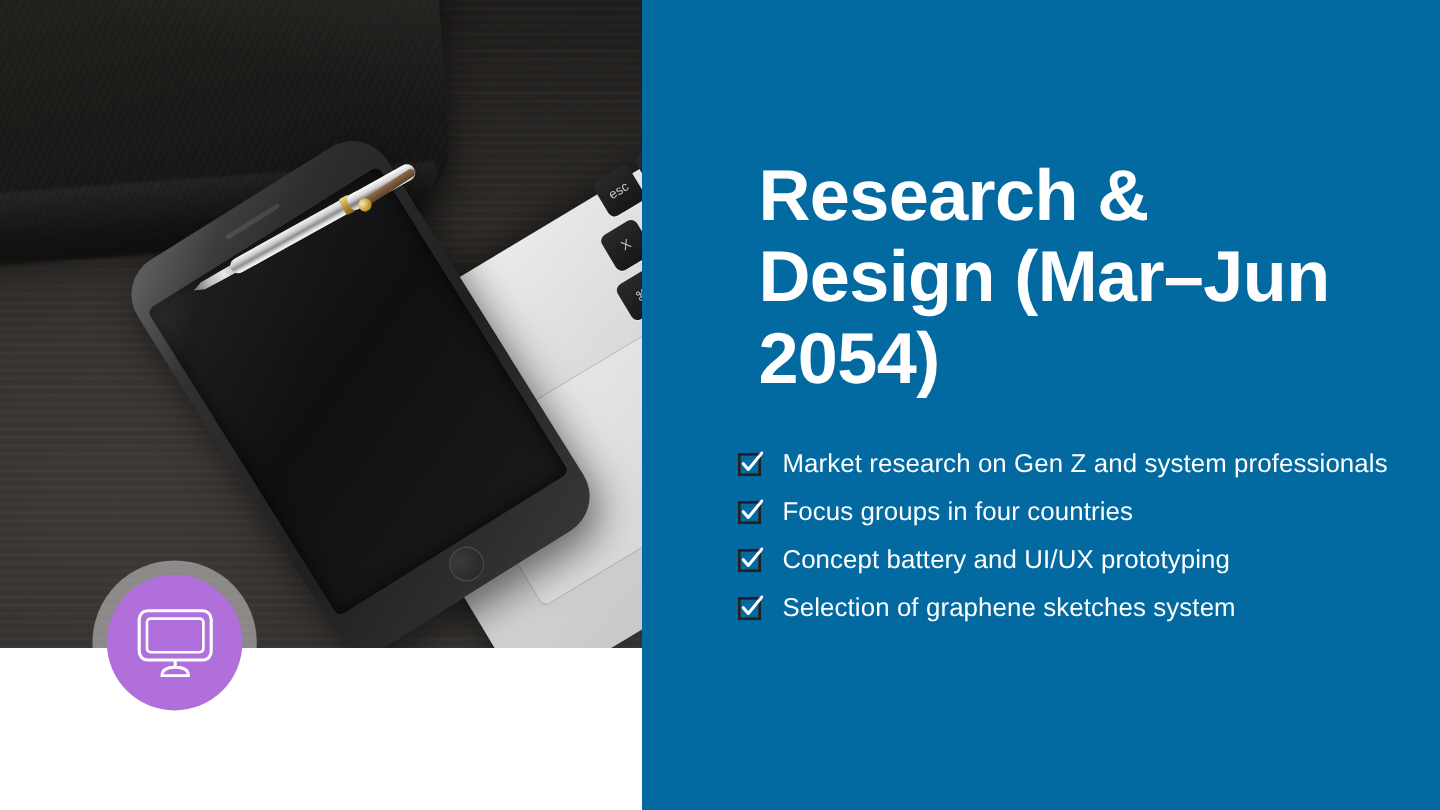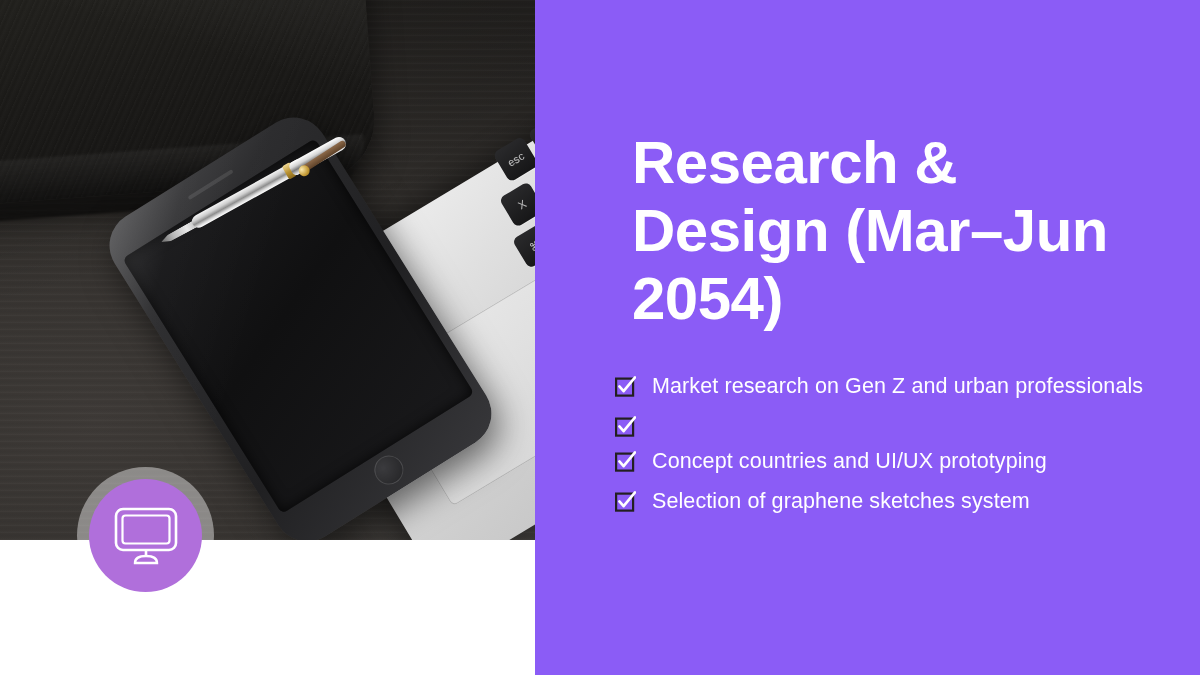--- a/index.html
+++ b/index.html
@@ -407,7 +407,7 @@
     </div>
   </div>
 
-  <div id="panel" style="background: #8b5cf6;">
+  <div id="panel" style="background: #0369a1;">
     <div id="title">Research &amp; Design (Mar–Jun 2054)</div>
 
     <div id="bullets">

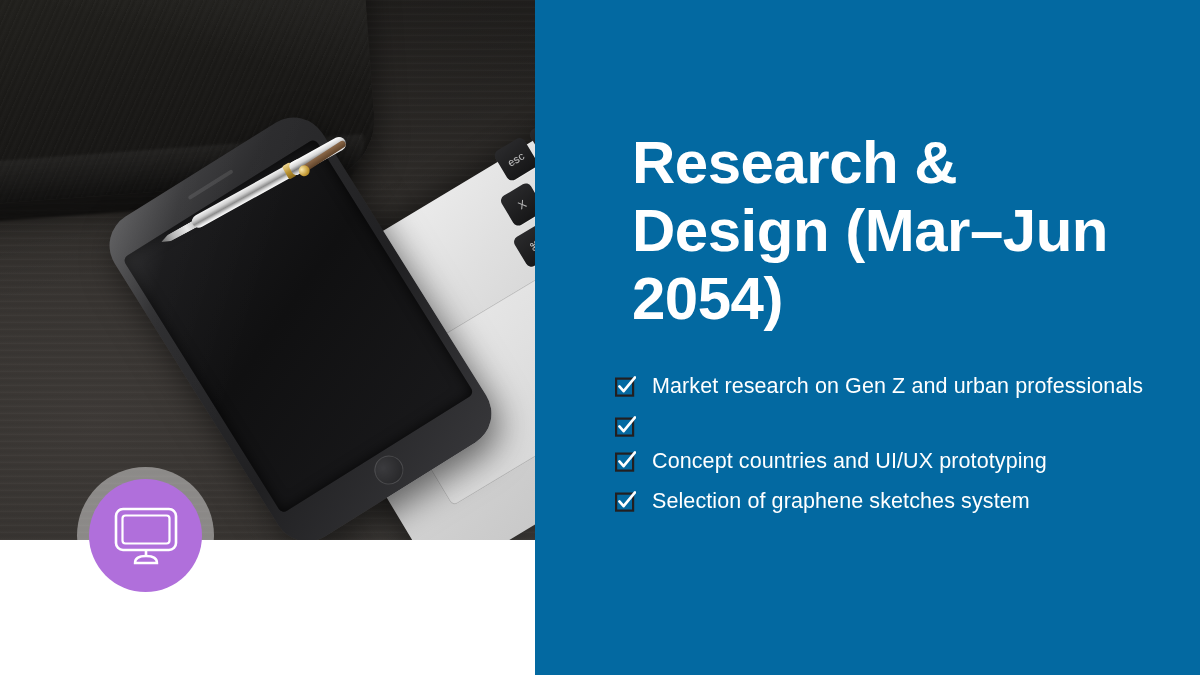--- a/index.html
+++ b/index.html
@@ -419,7 +419,7 @@
             <path d="M4.4 10.4 L8.6 15.2 L20 1.4" stroke="#ffffff" stroke-width="2.6" stroke-linecap="round" stroke-linejoin="round" fill="none"></path>
           </svg>
         </span>
-        <span class="bullet-text">Market research on Gen Z and urban professionals</span>
+        <span class="bullet-text">Market research on Gen Z and system professionals</span>
       </div>
 
       <div class="bullet">

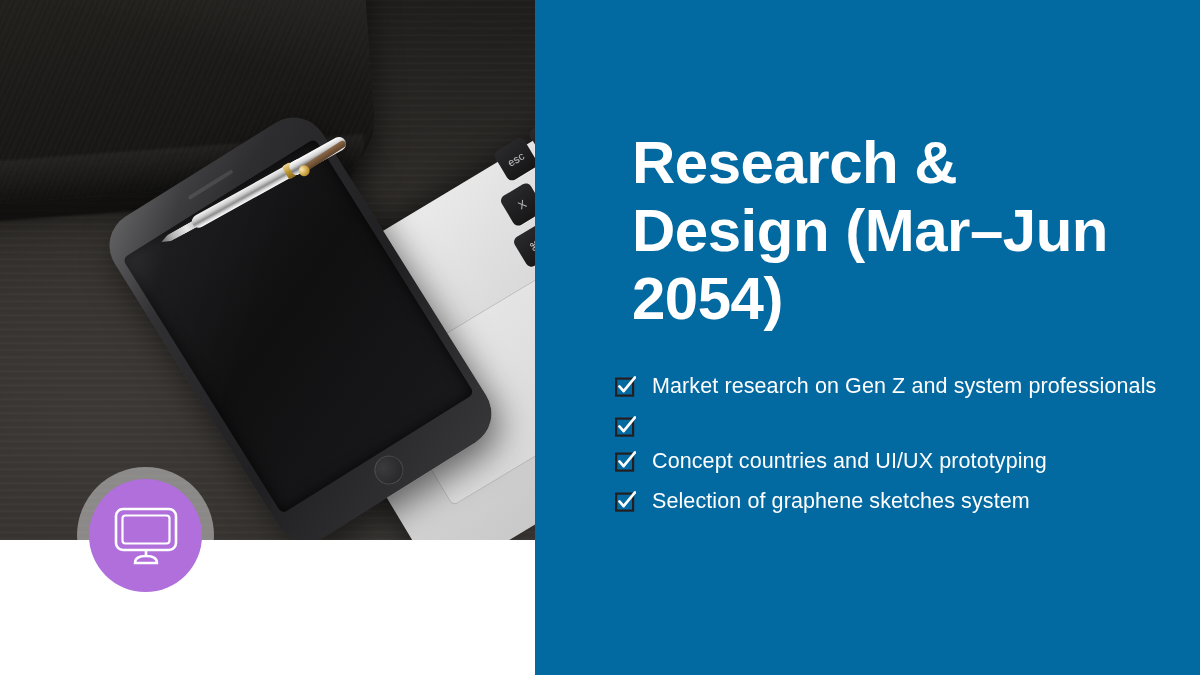--- a/index.html
+++ b/index.html
@@ -429,6 +429,7 @@
             <path d="M4.4 10.4 L8.6 15.2 L20 1.4" stroke="#ffffff" stroke-width="2.6" stroke-linecap="round" stroke-linejoin="round" fill="none"></path>
           </svg>
         </span>
+        <span class="bullet-text">Focus groups in four countries</span>
       </div>
 
       <div class="bullet">

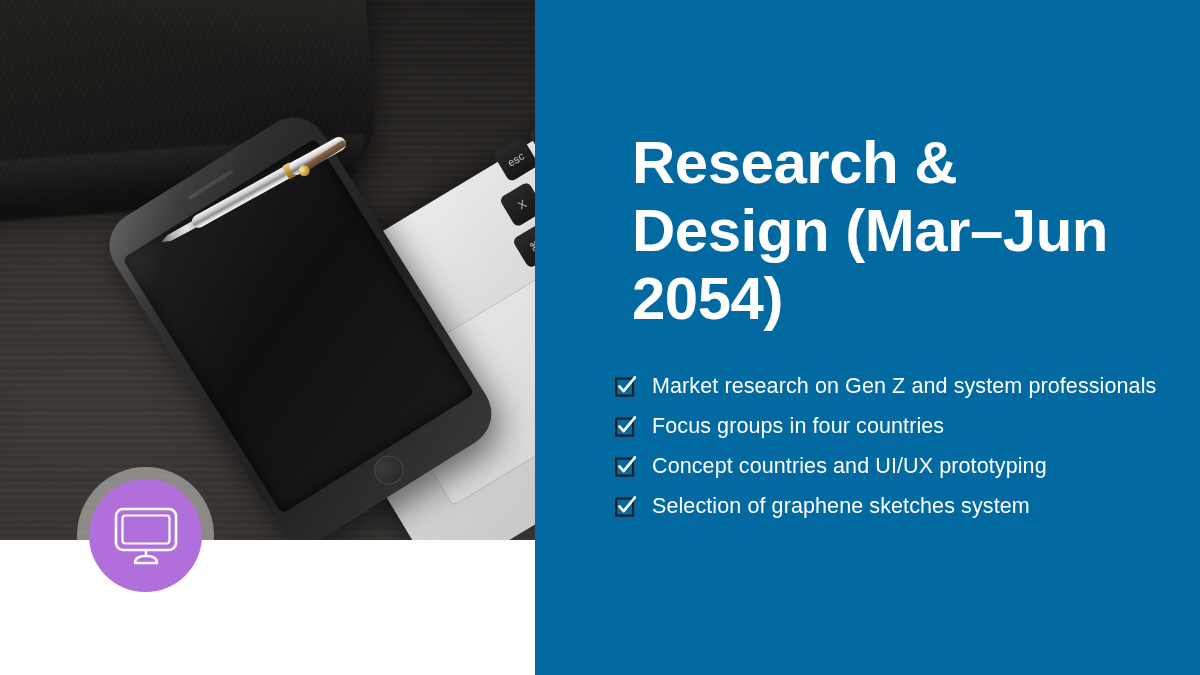--- a/index.html
+++ b/index.html
@@ -439,7 +439,7 @@
             <path d="M4.4 10.4 L8.6 15.2 L20 1.4" stroke="#ffffff" stroke-width="2.6" stroke-linecap="round" stroke-linejoin="round" fill="none"></path>
           </svg>
         </span>
-        <span class="bullet-text">Concept countries and UI/UX prototyping</span>
+        <span class="bullet-text">Concept battery and UI/UX prototyping</span>
       </div>
 
       <div class="bullet">

